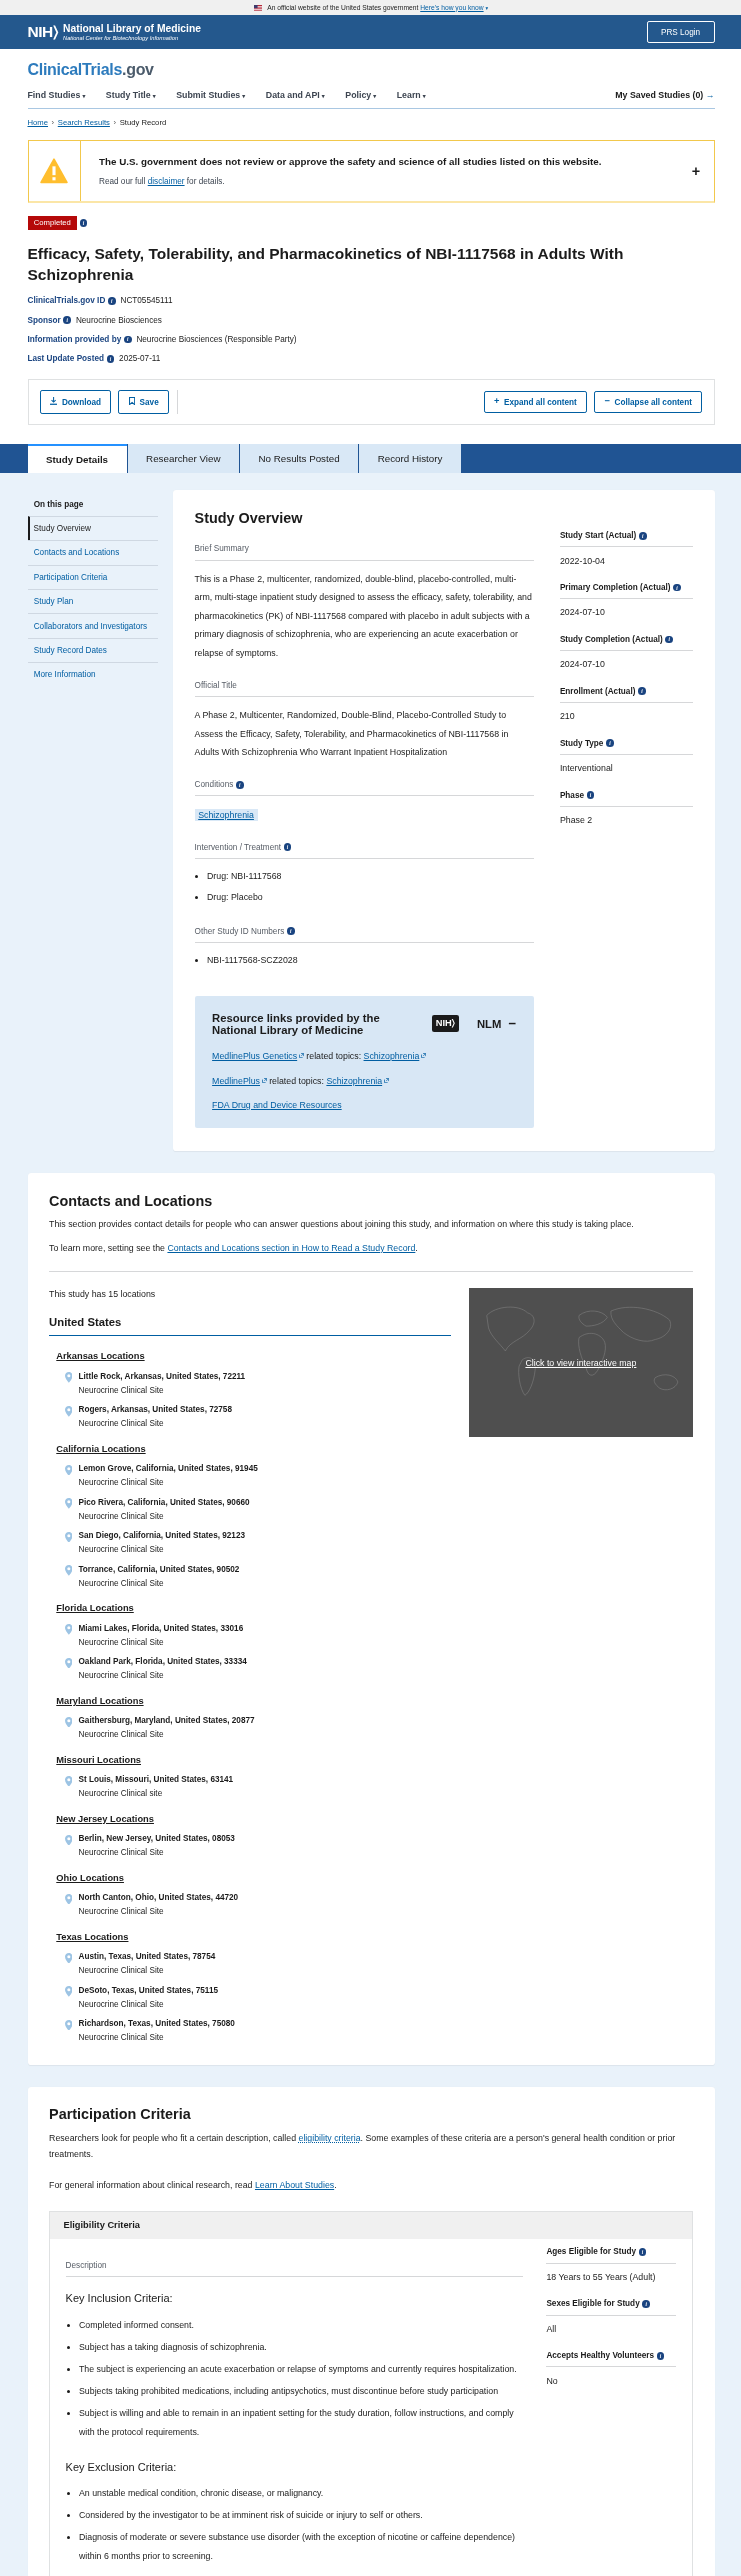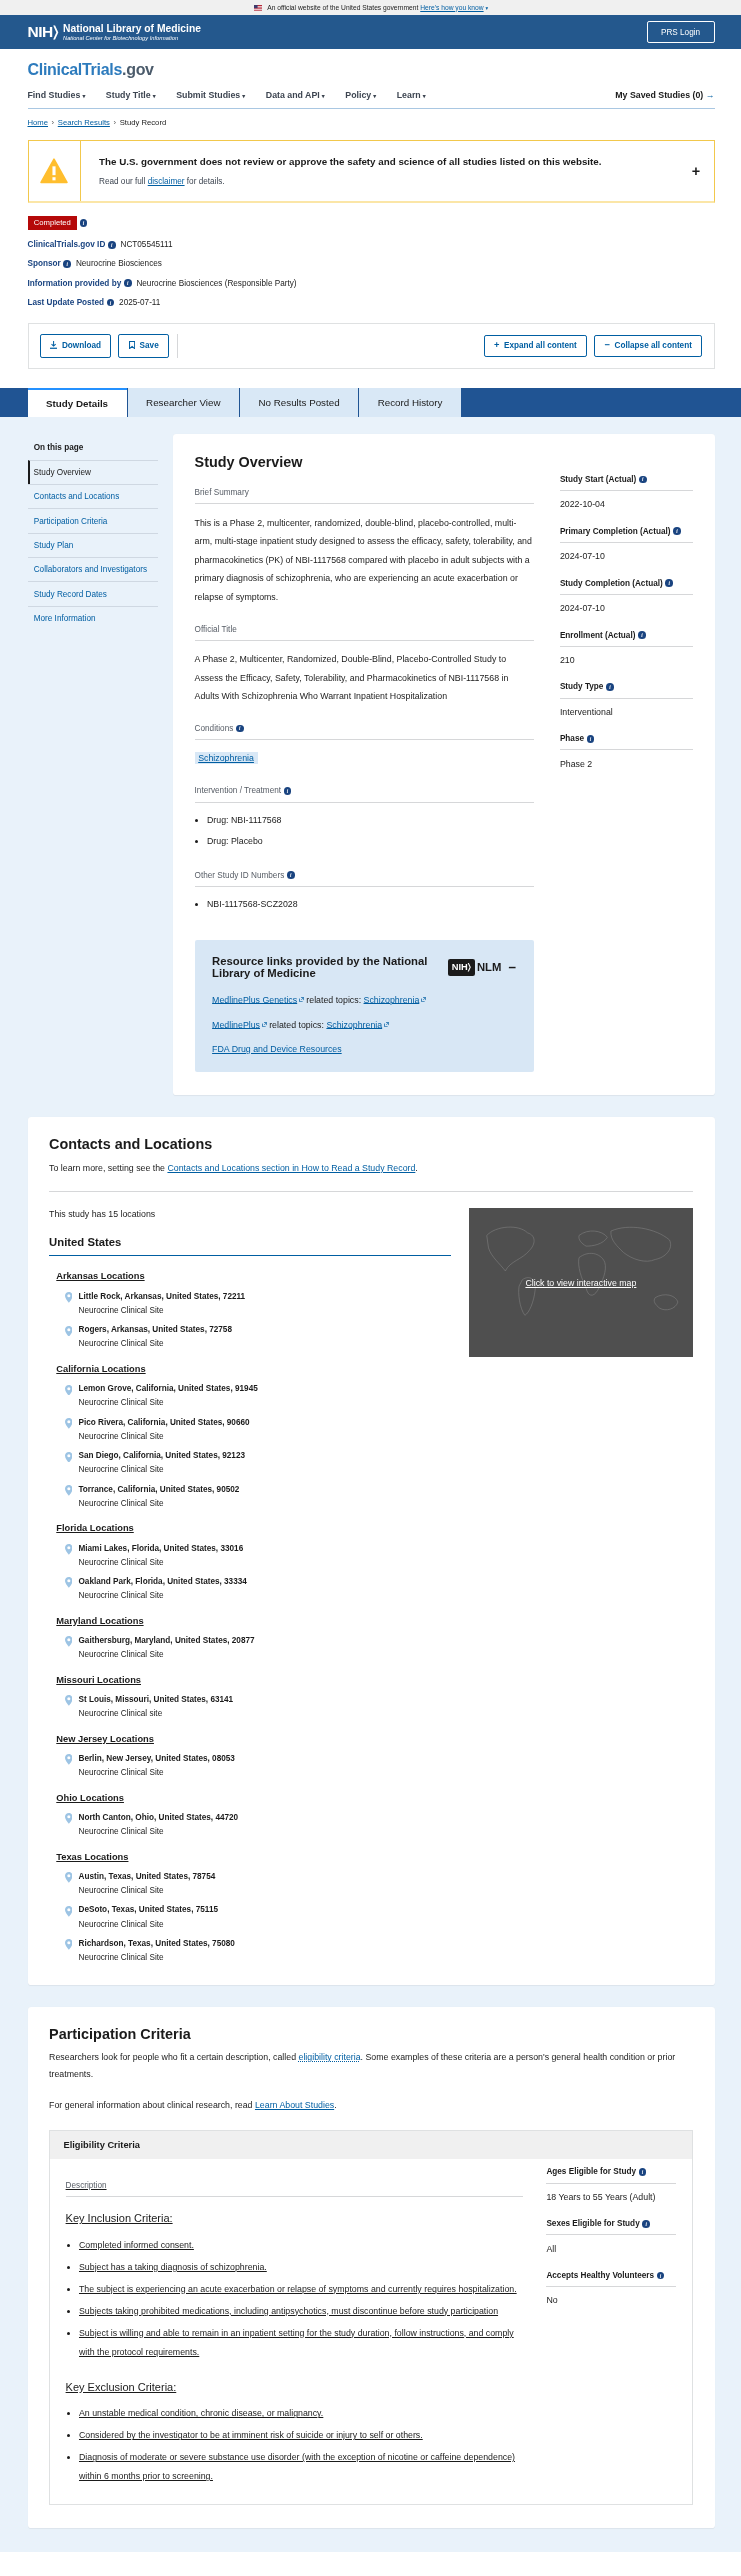--- a/index.html
+++ b/index.html
@@ -192,6 +192,7 @@
 
   <div>
     <span class="badge">Completed</span><span class="info">i</span>
+    <h1 class="study-title">Efficacy, Safety, Tolerability, and Pharmacokinetics of NBI-1117568 in Adults With Schizophrenia</h1>
     <div class="meta-line"><span class="meta-label">ClinicalTrials.gov ID</span><span class="info">i</span> <span>NCT05545111</span></div>
     <div class="meta-line"><span class="meta-label">Sponsor</span><span class="info">i</span> <span>Neurocrine Biosciences</span></div>
     <div class="meta-line"><span class="meta-label">Information provided by</span><span class="info">i</span> <span>Neurocrine Biosciences (Responsible Party)</span></div>

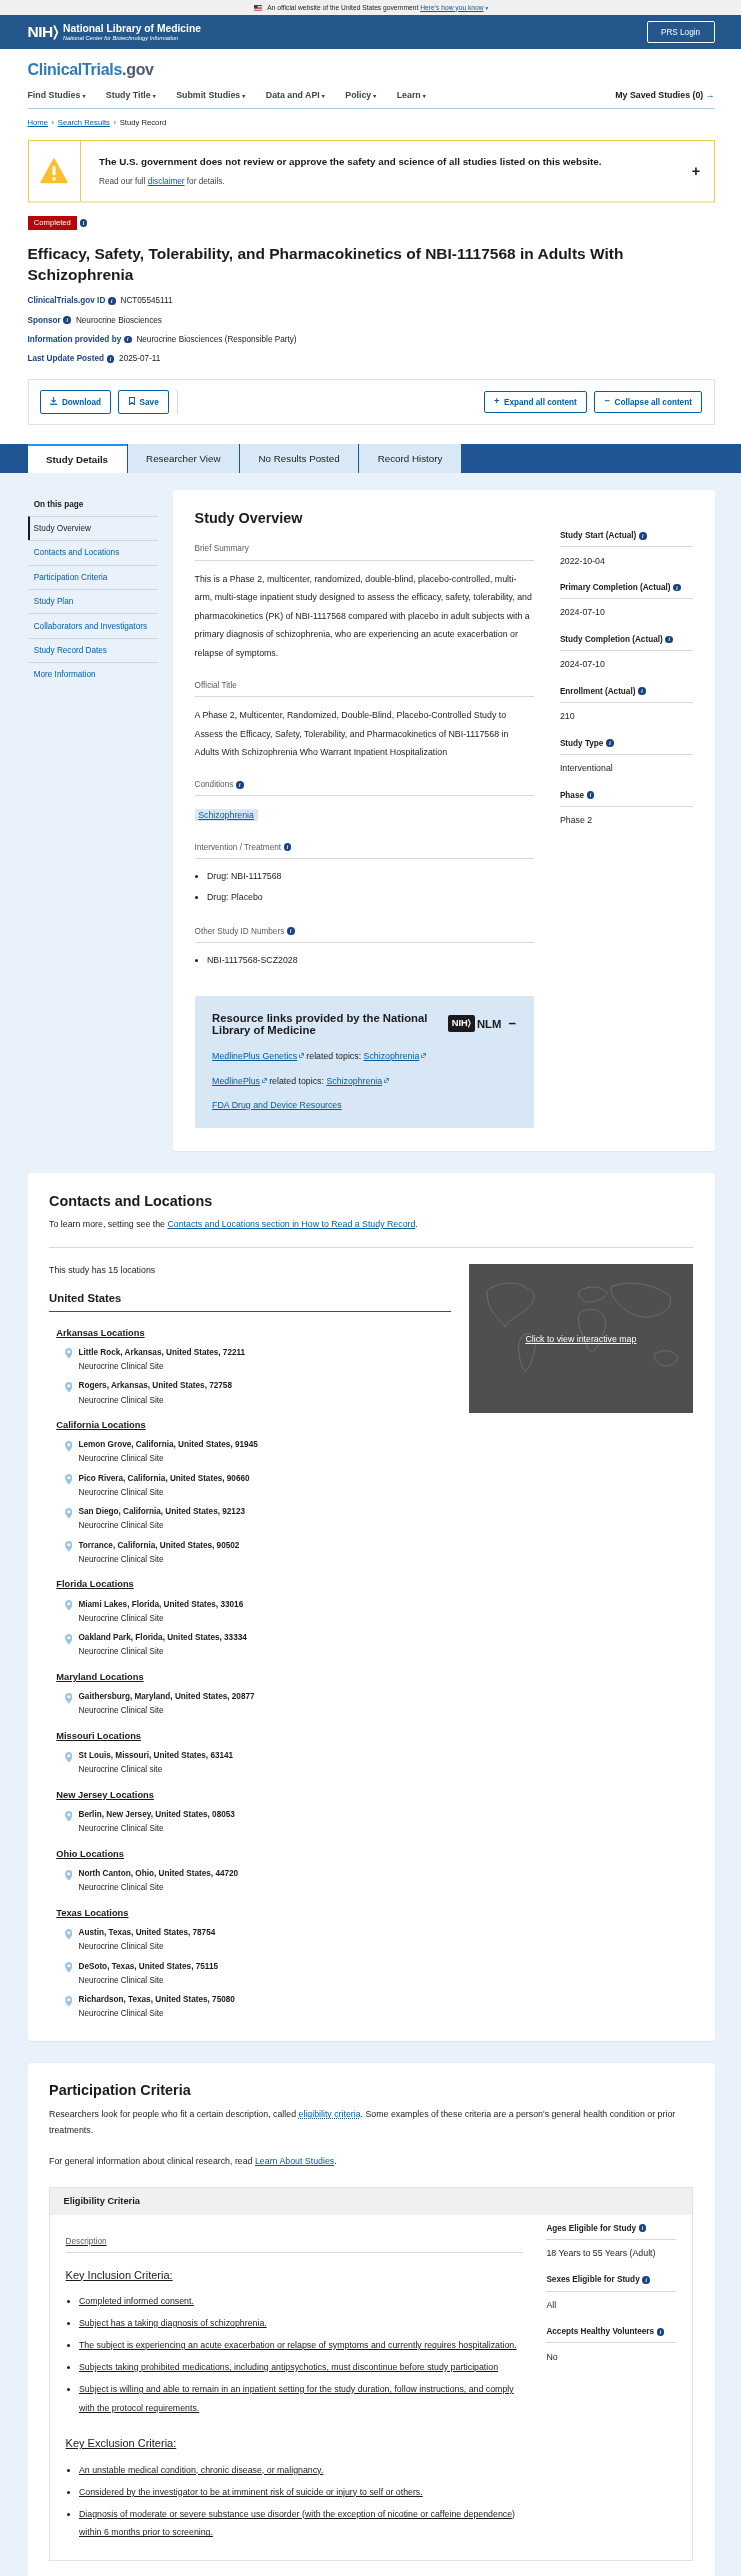--- a/index.html
+++ b/index.html
@@ -93,7 +93,7 @@
 
   .resource-box { background:#d8e7f5; border-radius:2.1px; padding:15.5px 17.5px 18.5px; margin-top:25px; }
   .res-head { display:flex; align-items:center; font-size:11.3px; font-weight:bold; gap:7.2px; }
-  .nlm-lockup { display:inline-flex; align-items:center; gap:2px; }
+  .nlm-lockup { display:inline-flex; align-items:center; gap:18px; }
   .nih-black { background:#1b1b1b; color:#fff; font-weight:bold; font-size:9.3px; padding:3.1px 4.1px; border-radius:2.1px; }
   .nih-black .arrow { font-weight:bold; }
   .nlm-word { font-weight:bold; font-size:11.3px; color:#1b1b1b; }

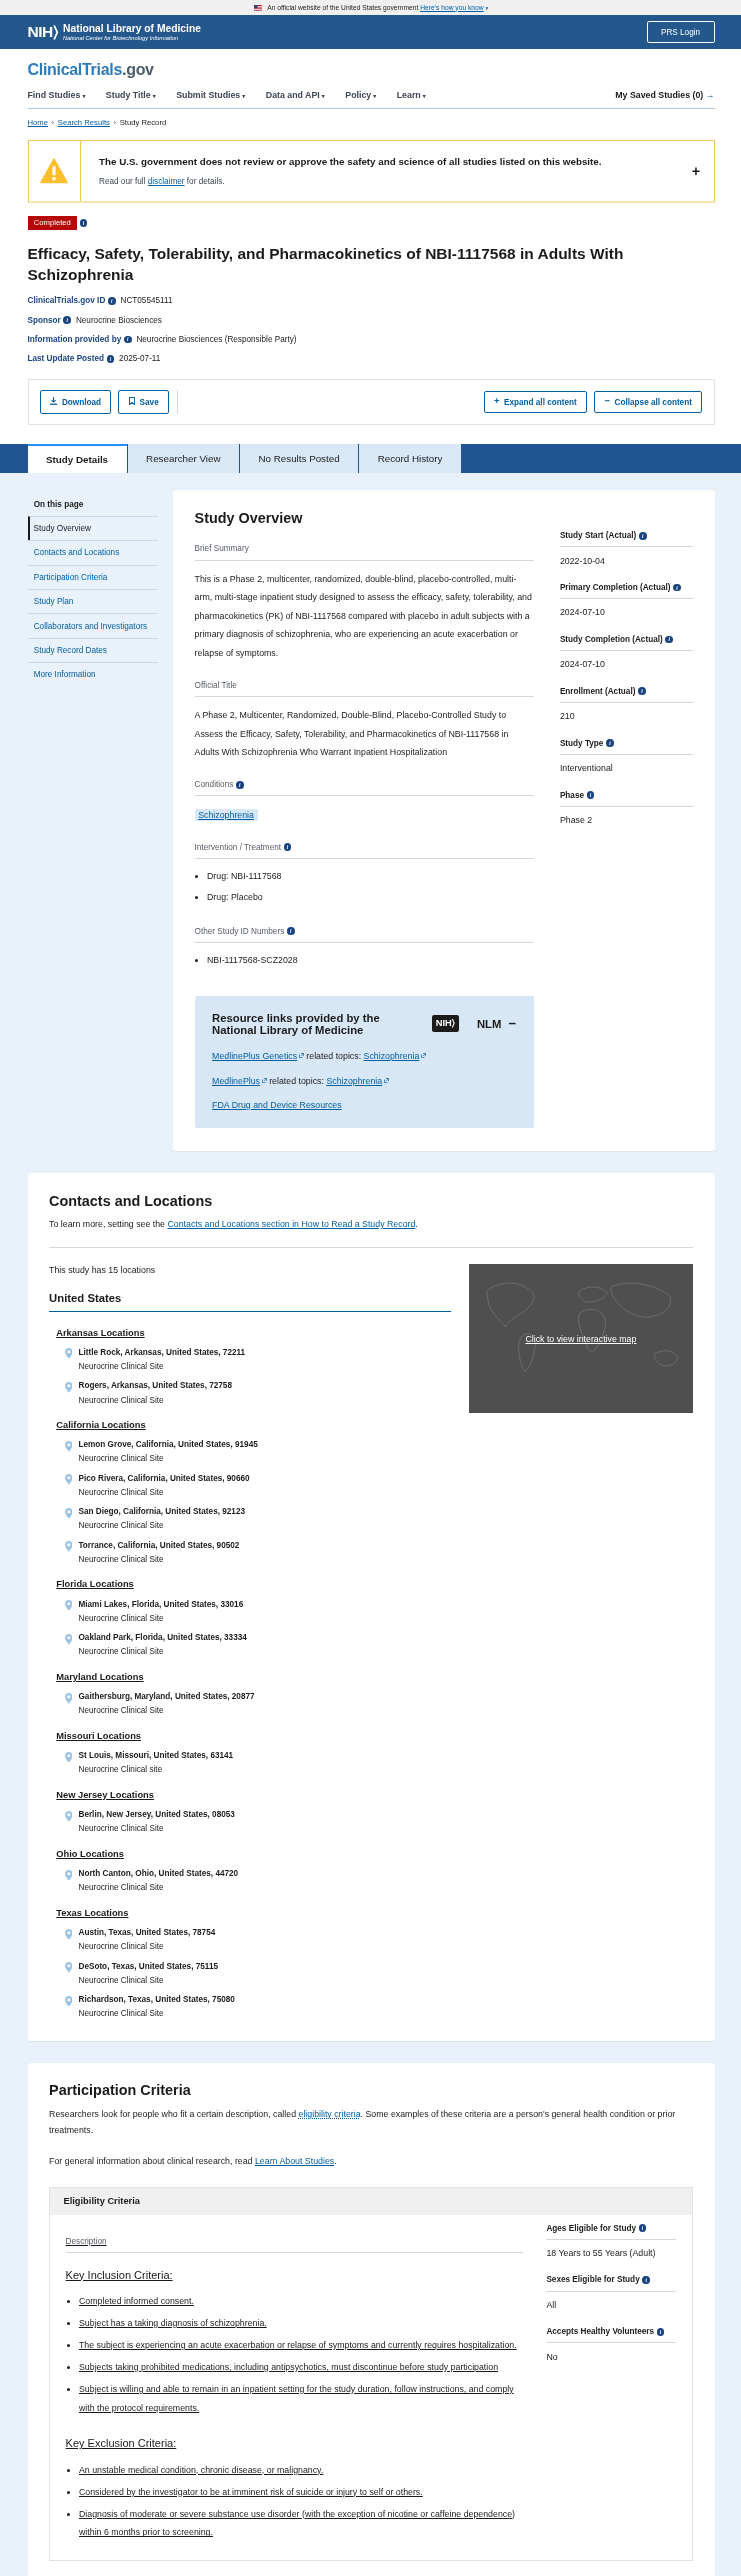--- a/index.html
+++ b/index.html
@@ -326,6 +326,7 @@
 
   <section class="card gap">
     <h2 class="sec-h">Contacts and Locations</h2>
+    <p class="sec-intro">This section provides contact details for people who can answer questions about joining this study, and information on where this study is taking place.</p>
     <p class="sec-intro"><span>To learn more, setting see the </span><a>Contacts and Locations section in How to Read a Study Record</a><span>.</span></p>
     <hr class="hr">
     <div class="loc-layout">

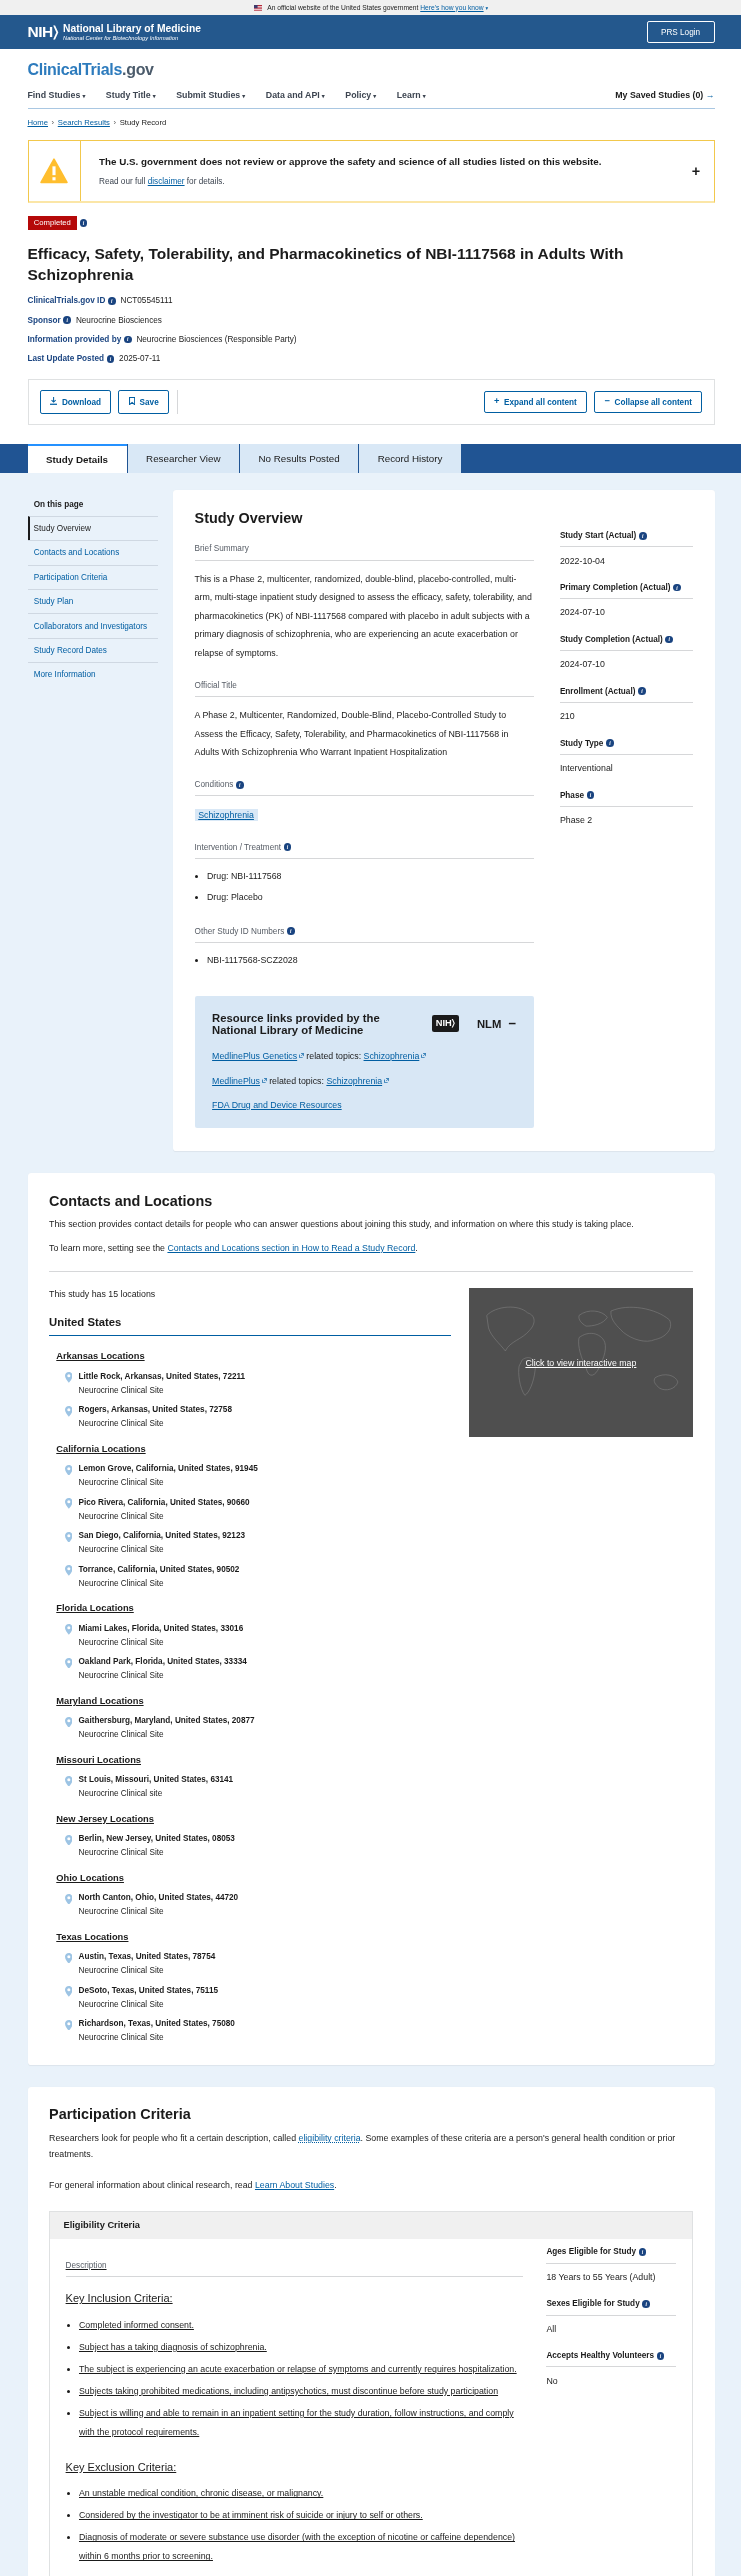--- a/index.html
+++ b/index.html
@@ -119,7 +119,7 @@
   .elig-box { border:0.5px solid #dfe1e2; margin-top:16.5px; }
   .elig-head { background:#f0f0f0; padding:8.8px 13.4px; font-weight:bold; font-size:9.3px; }
   .elig-body { padding:3.1px 15.5px 17.5px; display:flex; gap:23px; }
-  .elig-main { flex:1; min-width:0;text-decoration:underline; }
+  .elig-main { flex:1; min-width:0; }
   .elig-side { width:130px; flex-shrink:0; }
   .crit-title { margin-top:15.5px; font-size:11px; }
   .crit-list { padding-left:13.4px; line-height:2.15; margin-top:11.3px; }

